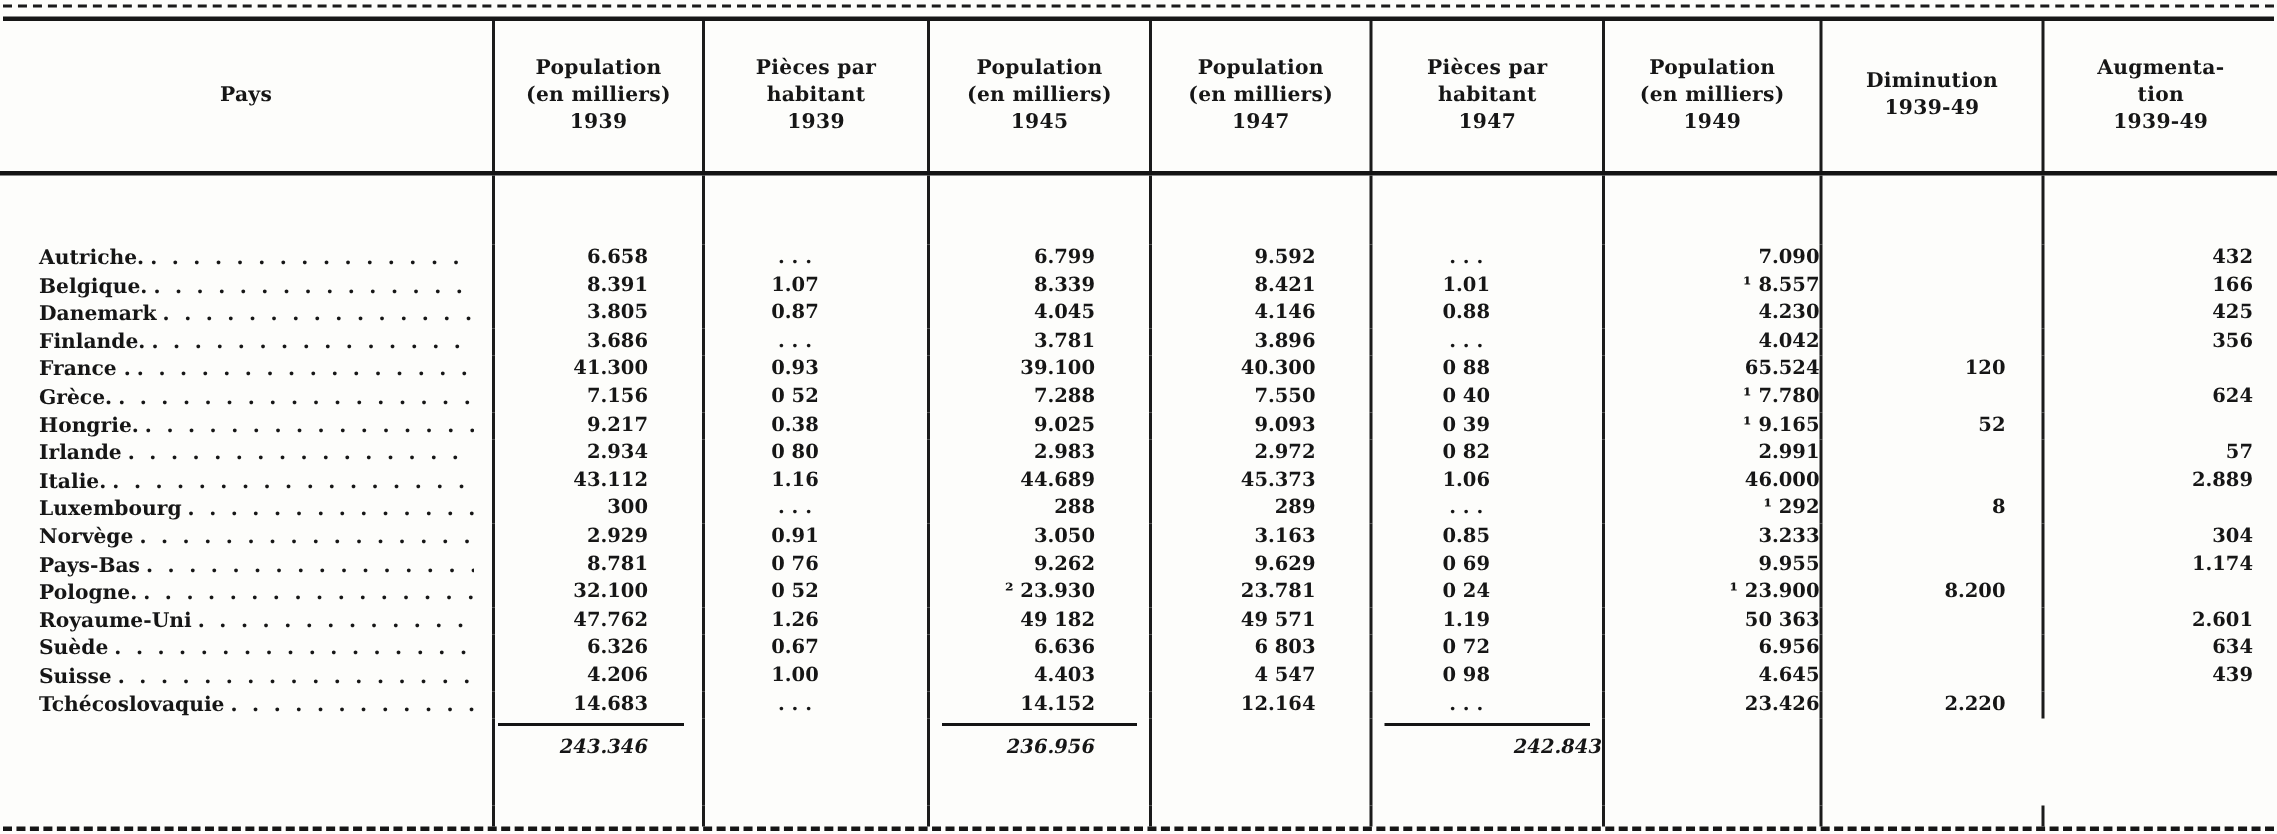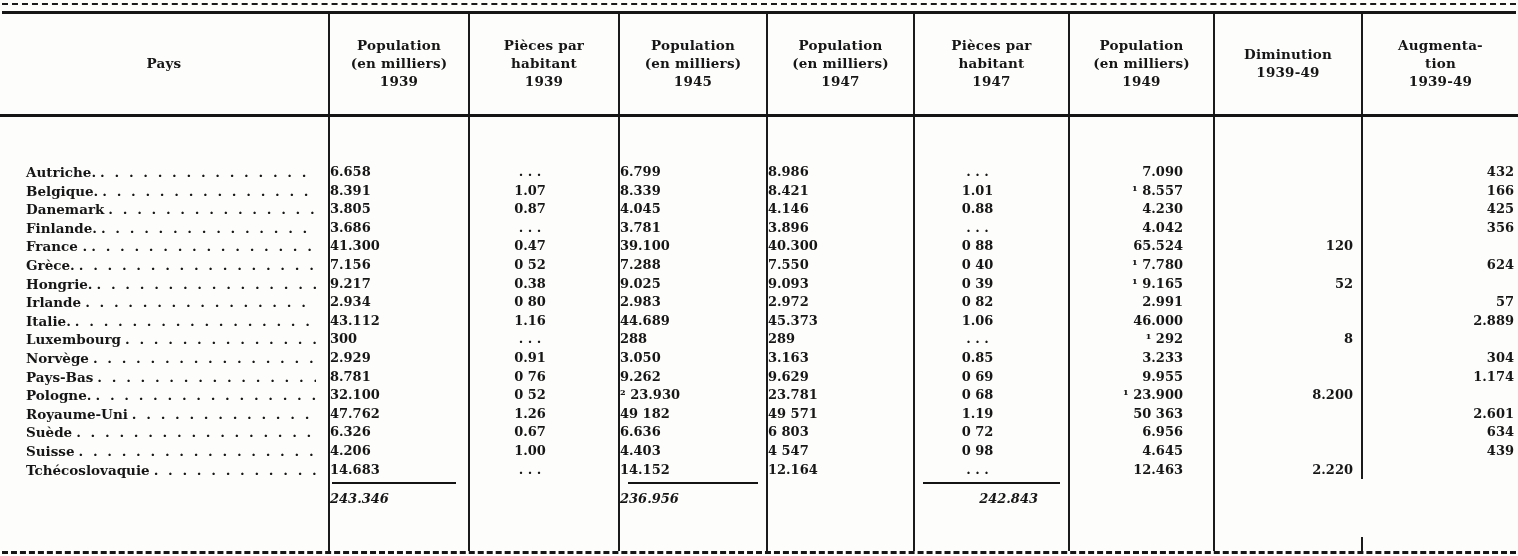--- a/index.html
+++ b/index.html
@@ -50,7 +50,7 @@
   .row .cell{height:18.6px;line-height:18.6px;white-space:nowrap;}
   .c-pays{display:flex;align-items:center;padding-left:26px;font-size:13.5px;}
   .pays-leader{flex:1;overflow:hidden;white-space:nowrap;letter-spacing:2.5px;margin:0 12px 0 4px;}
-  .c-num{padding-right:24px;}
+  .c-num{text-align:right;padding-right:36px;}
   .c-num49{text-align:right;padding-right:30px;}
   .c-mid{text-align:center;padding-right:28px;}
   .c-dim{text-align:right;padding-right:8px;}

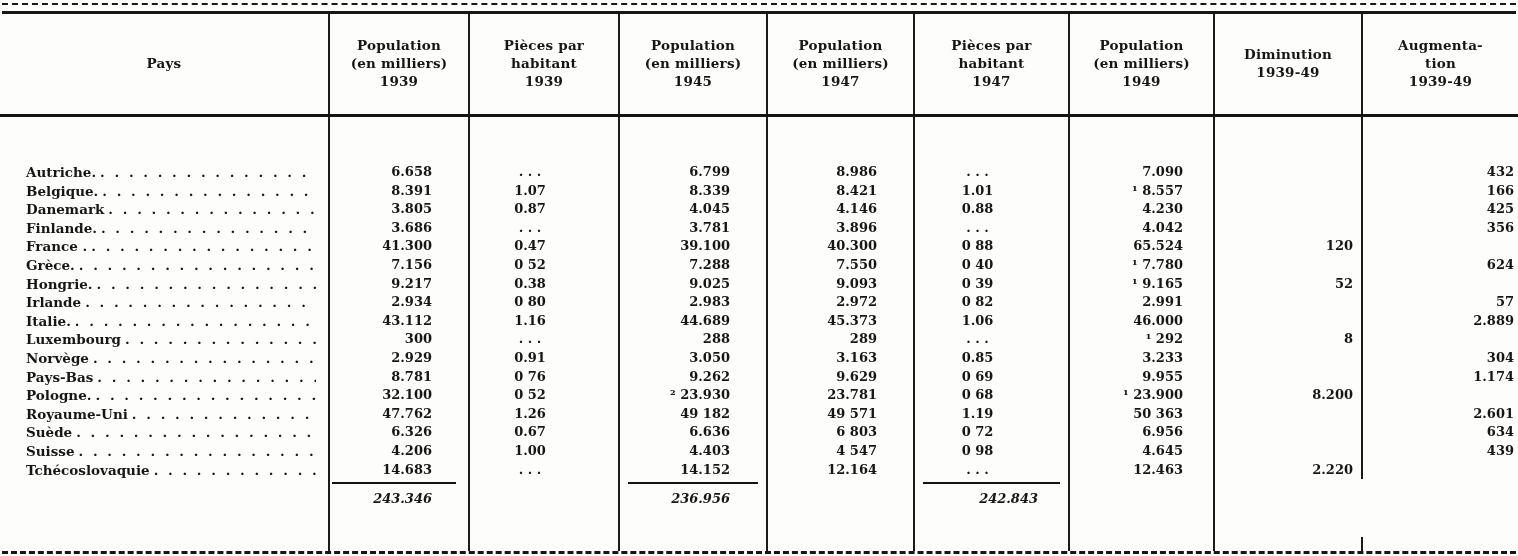--- a/index.html
+++ b/index.html
@@ -120,7 +120,7 @@
       <div class="cell c-num   val">6.658</div>
       <div class="cell c-mid   val">. . .</div>
       <div class="cell c-num   val">6.799</div>
-      <div class="cell c-num   val">8.986</div>
+      <div class="cell c-num   val">9.592</div>
       <div class="cell c-mid   val">. . .</div>
       <div class="cell c-num49 val">7.090</div>
       <div class="cell c-dim   val"></div>

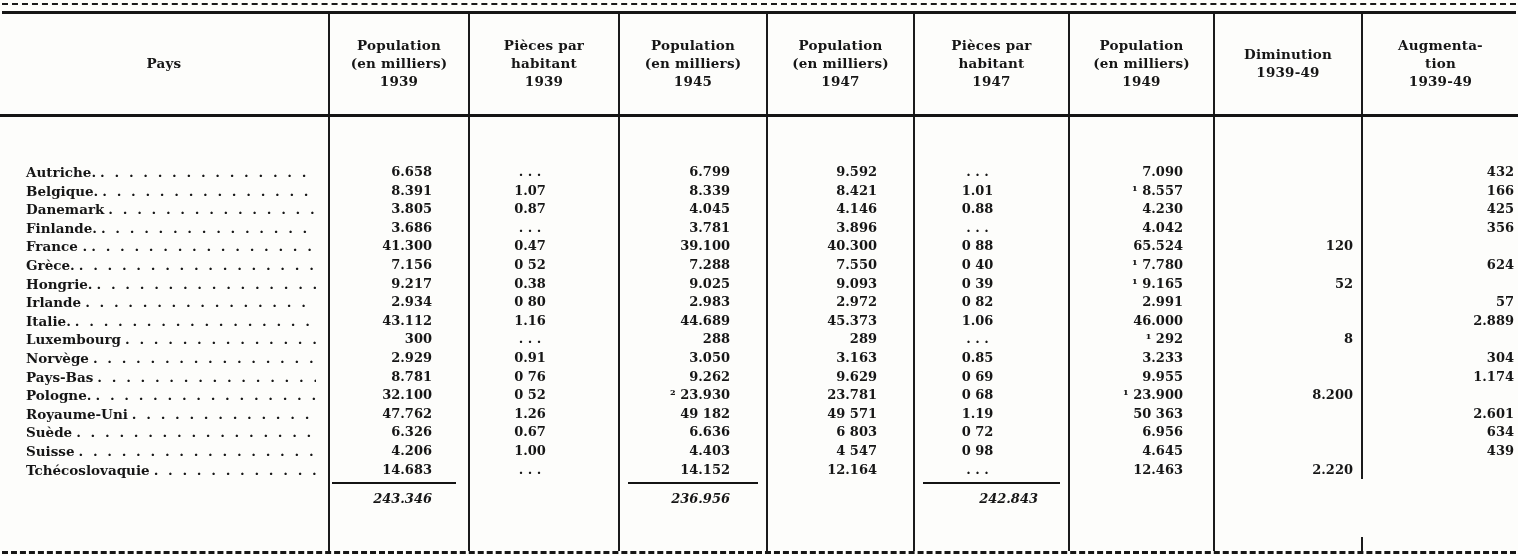--- a/index.html
+++ b/index.html
@@ -51,7 +51,7 @@
   .c-pays{display:flex;align-items:center;padding-left:26px;font-size:13.5px;}
   .pays-leader{flex:1;overflow:hidden;white-space:nowrap;letter-spacing:2.5px;margin:0 12px 0 4px;}
   .c-num{text-align:right;padding-right:36px;}
-  .c-num49{text-align:right;padding-right:30px;}
+  .c-num49{text-align:right;}
   .c-mid{text-align:center;padding-right:28px;}
   .c-dim{text-align:right;padding-right:8px;}
   .c-aug{text-align:right;padding-right:4px;}

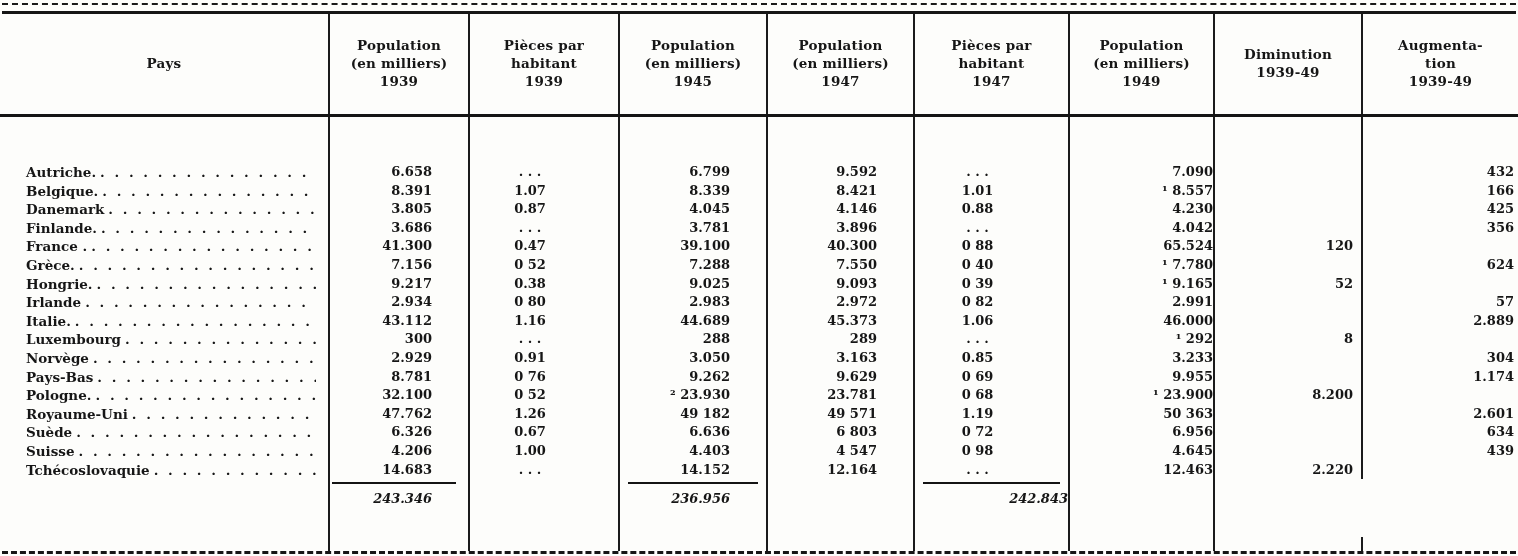--- a/index.html
+++ b/index.html
@@ -54,7 +54,7 @@
   .c-num49{text-align:right;}
   .c-mid{text-align:center;padding-right:28px;}
   .c-dim{text-align:right;padding-right:8px;}
-  .c-aug{text-align:right;padding-right:4px;}
+  .c-aug{text-align:right;padding-right:16px;}
   .trow .cell{height:58px;}
   .trule{border-top:2px solid #141414;margin:3px 12px 0 2px;}
   .trule.inner{margin:3px 8px 0 8px;}

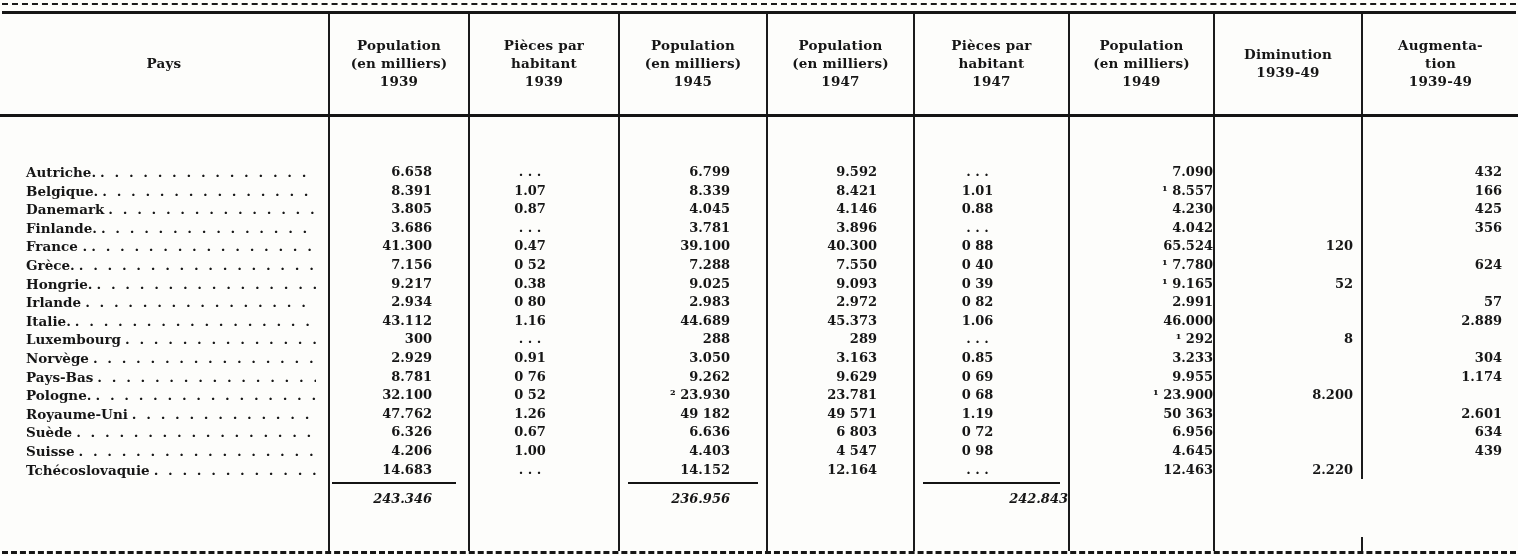--- a/index.html
+++ b/index.html
@@ -178,7 +178,7 @@
         <span class="pays-leader">. . . . . . . . . . . . . . . . . . . . . . . . . . . . . . . . . . . . . . . .</span>
       </div>
       <div class="cell c-num   val">41.300</div>
-      <div class="cell c-mid   val">0.47</div>
+      <div class="cell c-mid   val">0.93</div>
       <div class="cell c-num   val">39.100</div>
       <div class="cell c-num   val">40.300</div>
       <div class="cell c-mid   val">0 88</div>

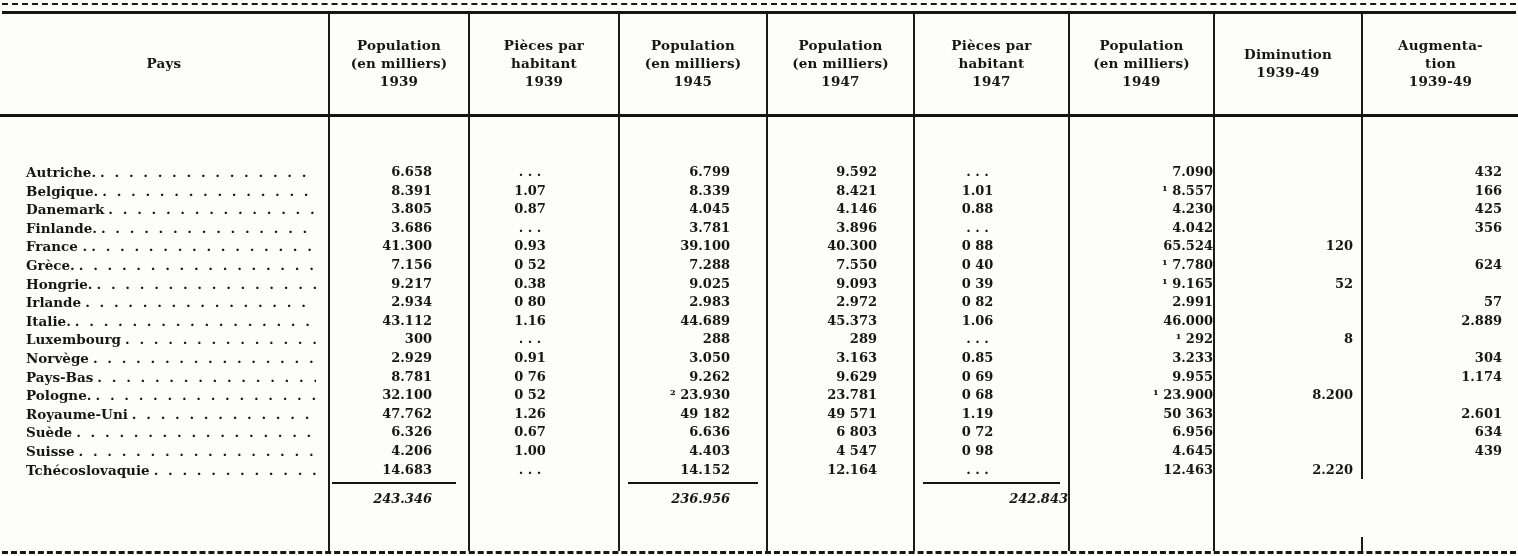--- a/index.html
+++ b/index.html
@@ -53,7 +53,7 @@
   .c-num{text-align:right;padding-right:36px;}
   .c-num49{text-align:right;}
   .c-mid{text-align:center;padding-right:28px;}
-  .c-dim{text-align:right;padding-right:8px;}
+  .c-dim{text-align:right;padding-right:24px;}
   .c-aug{text-align:right;padding-right:16px;}
   .trow .cell{height:58px;}
   .trule{border-top:2px solid #141414;margin:3px 12px 0 2px;}

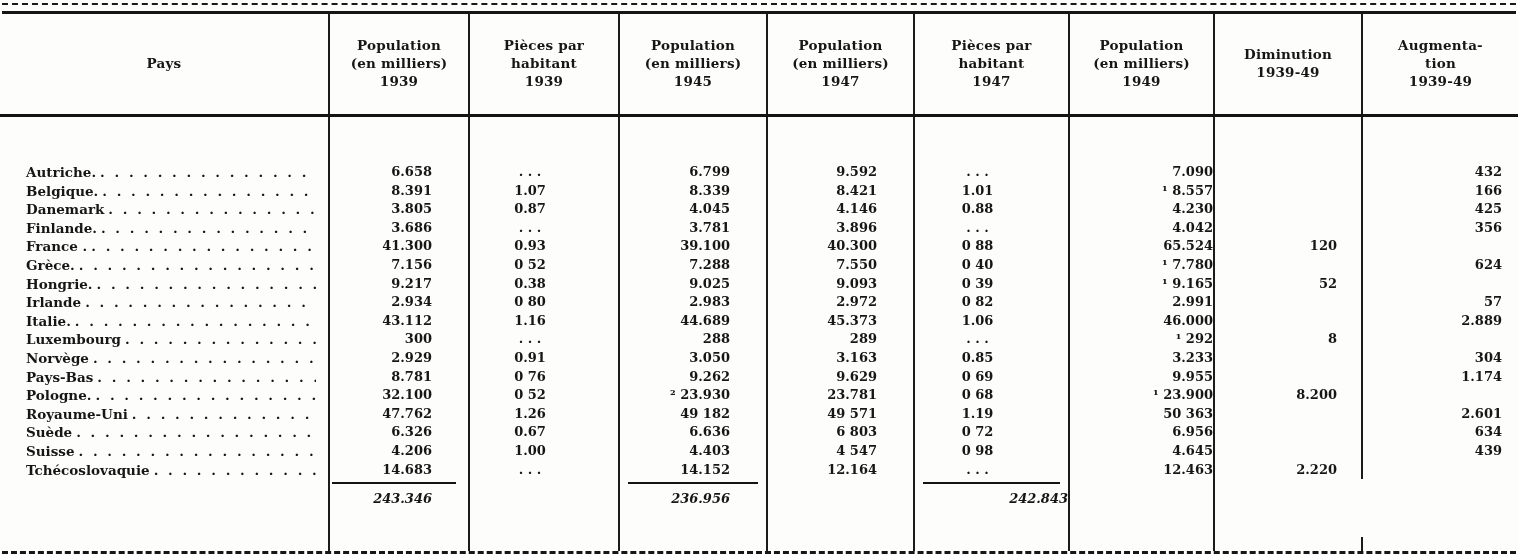--- a/index.html
+++ b/index.html
@@ -301,7 +301,7 @@
       <div class="cell c-mid   val">0 52</div>
       <div class="cell c-num   val">² 23.930</div>
       <div class="cell c-num   val">23.781</div>
-      <div class="cell c-mid   val">0 68</div>
+      <div class="cell c-mid   val">0 24</div>
       <div class="cell c-num49 val">¹ 23.900</div>
       <div class="cell c-dim   val">8.200</div>
       <div class="cell c-aug   val"></div>

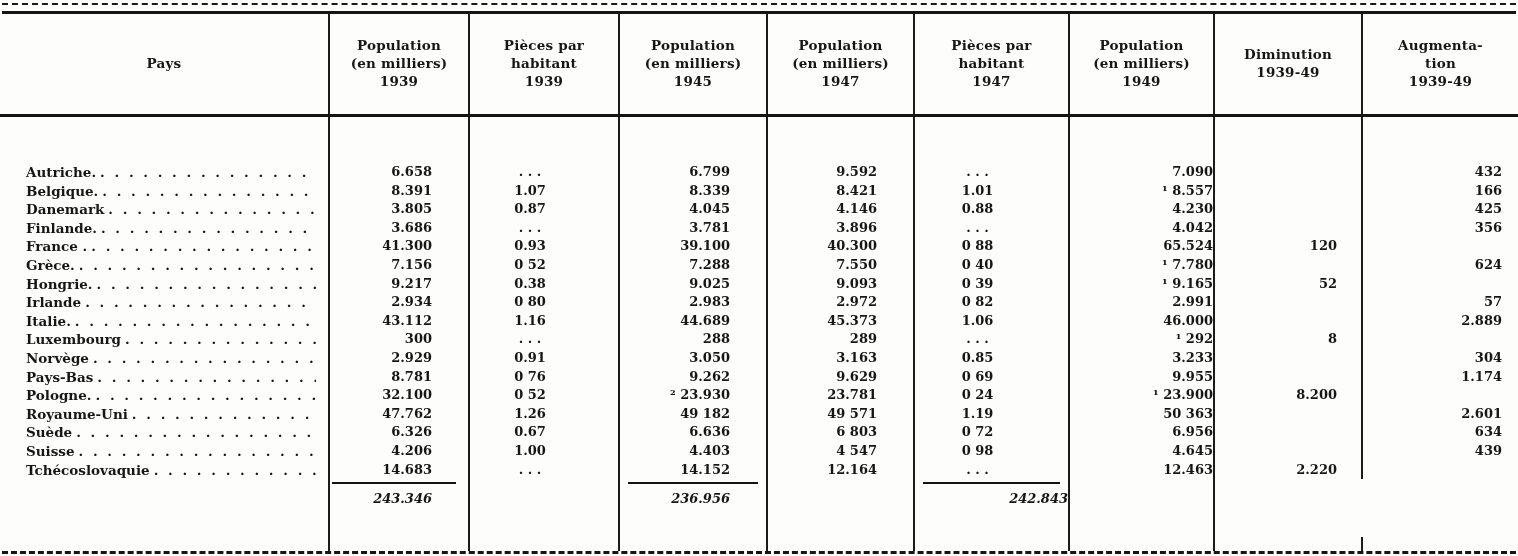--- a/index.html
+++ b/index.html
@@ -362,7 +362,7 @@
       <div class="cell c-num   val">14.152</div>
       <div class="cell c-num   val">12.164</div>
       <div class="cell c-mid   val">. . .</div>
-      <div class="cell c-num49 val">12.463</div>
+      <div class="cell c-num49 val">23.426</div>
       <div class="cell c-dim   val">2.220</div>
       <div class="cell c-aug   val"></div>
     </div>

